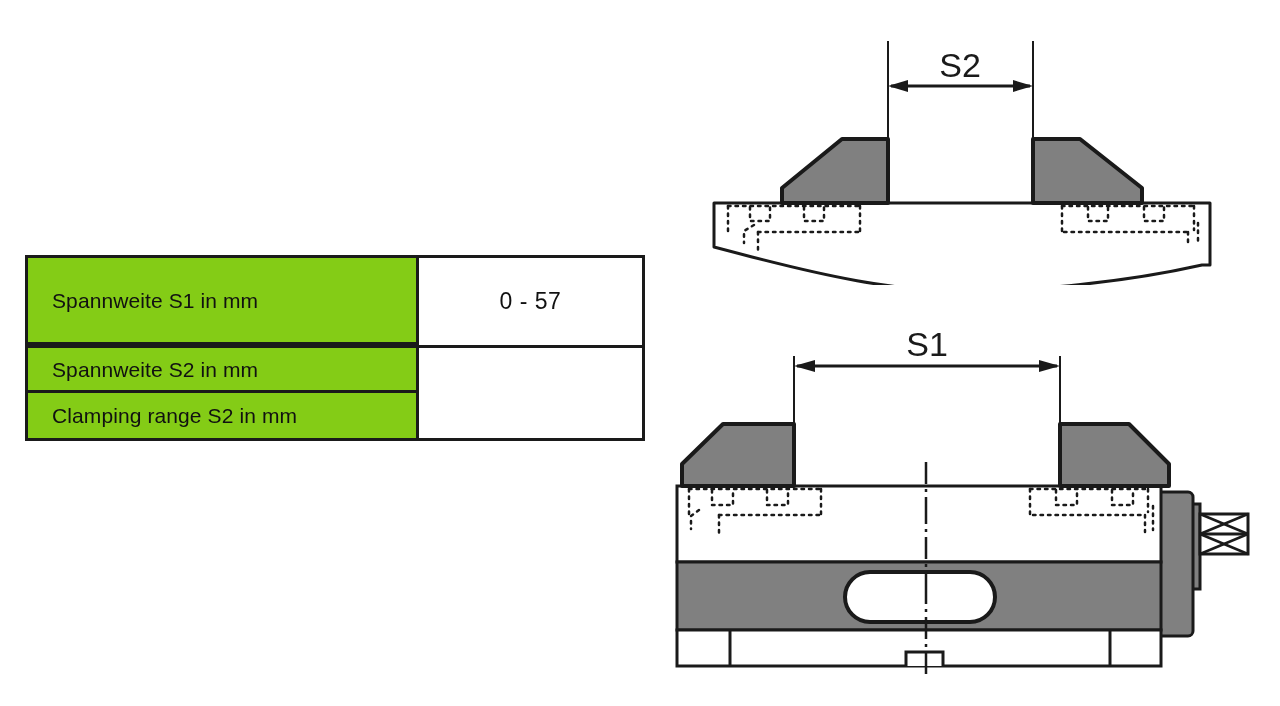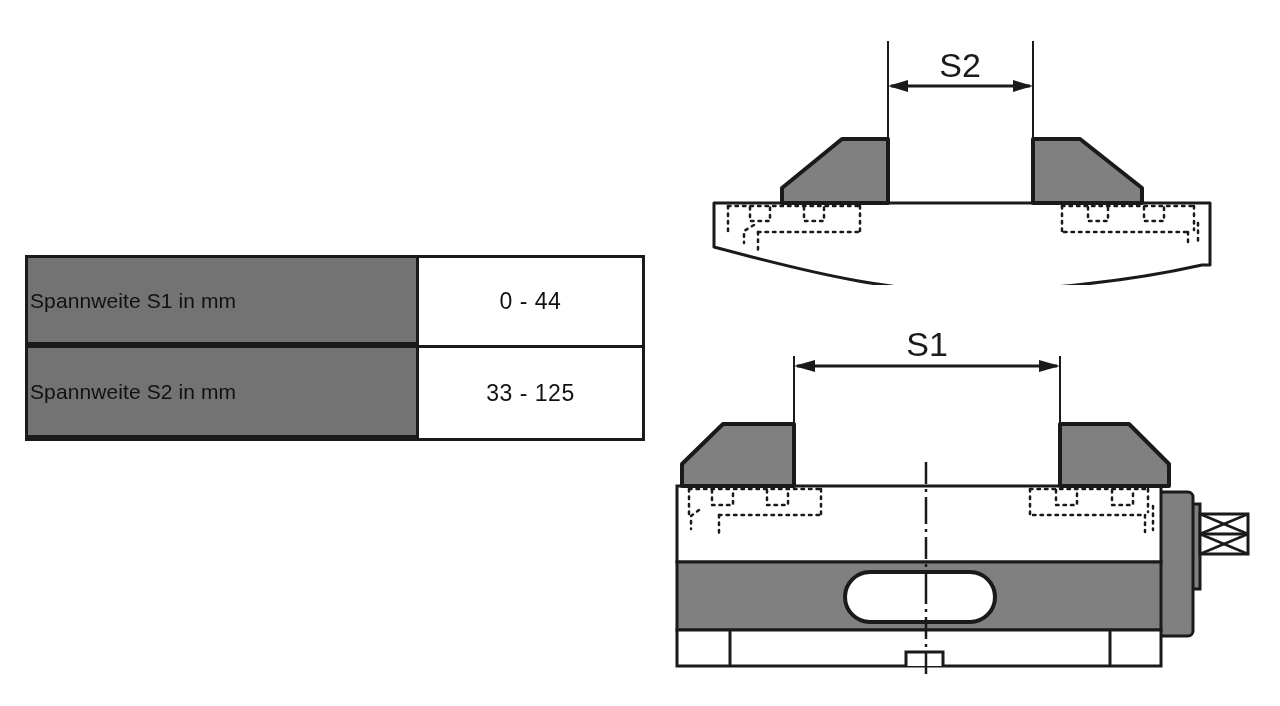--- a/index.html
+++ b/index.html
@@ -40,13 +40,13 @@
   .spec-label{
     flex:1 1 50%;
     box-sizing:border-box;
-    background:#737373;
+    background:#84cc16;
     color:#111111;
     font-size:21px;
     line-height:1;
     display:flex;
     align-items:center;
-    padding-left:2px;
+    padding-left:24px;
     letter-spacing:0.1px;
   }
   .spec-label.top{border-bottom:3px solid #1a1a1a;}

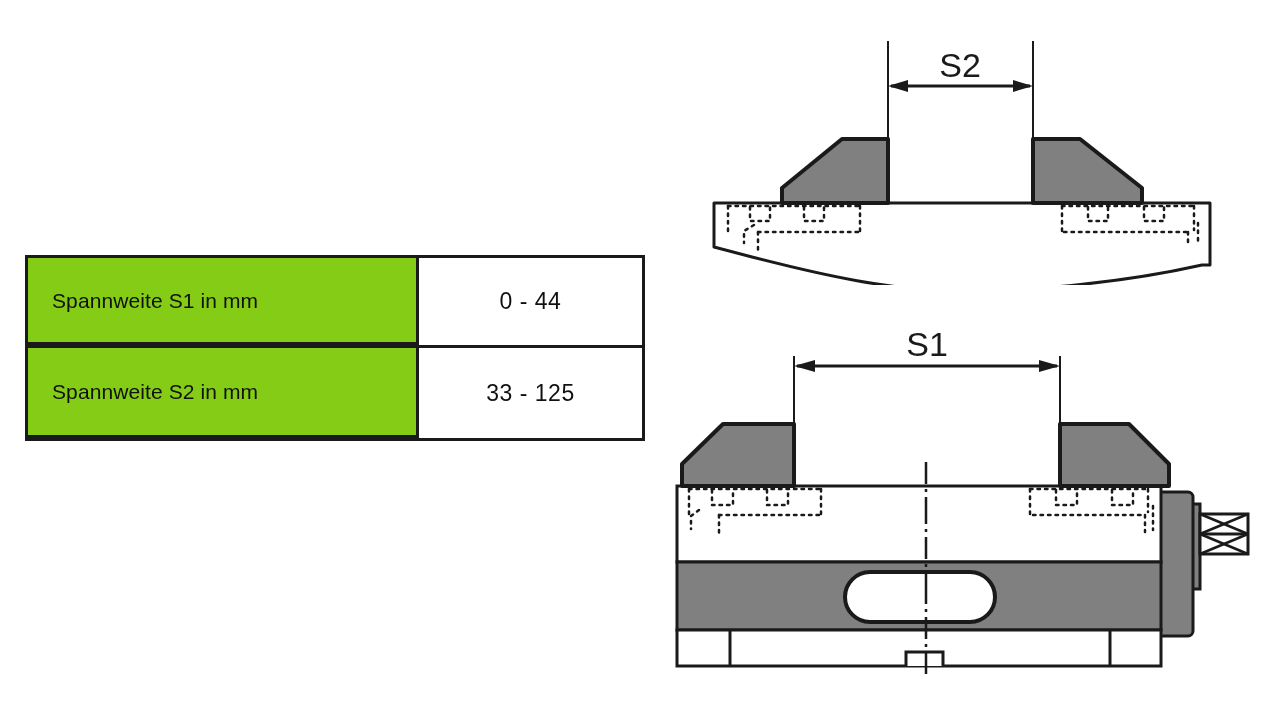--- a/index.html
+++ b/index.html
@@ -85,7 +85,7 @@
       <div class="spec-labels">
         <div class="spec-label top">Spannweite S1 in mm</div>
       </div>
-      <div class="spec-value">0 - 44</div>
+      <div class="spec-value">0 - 57</div>
     </div>
 
     <div class="spec-group g1">

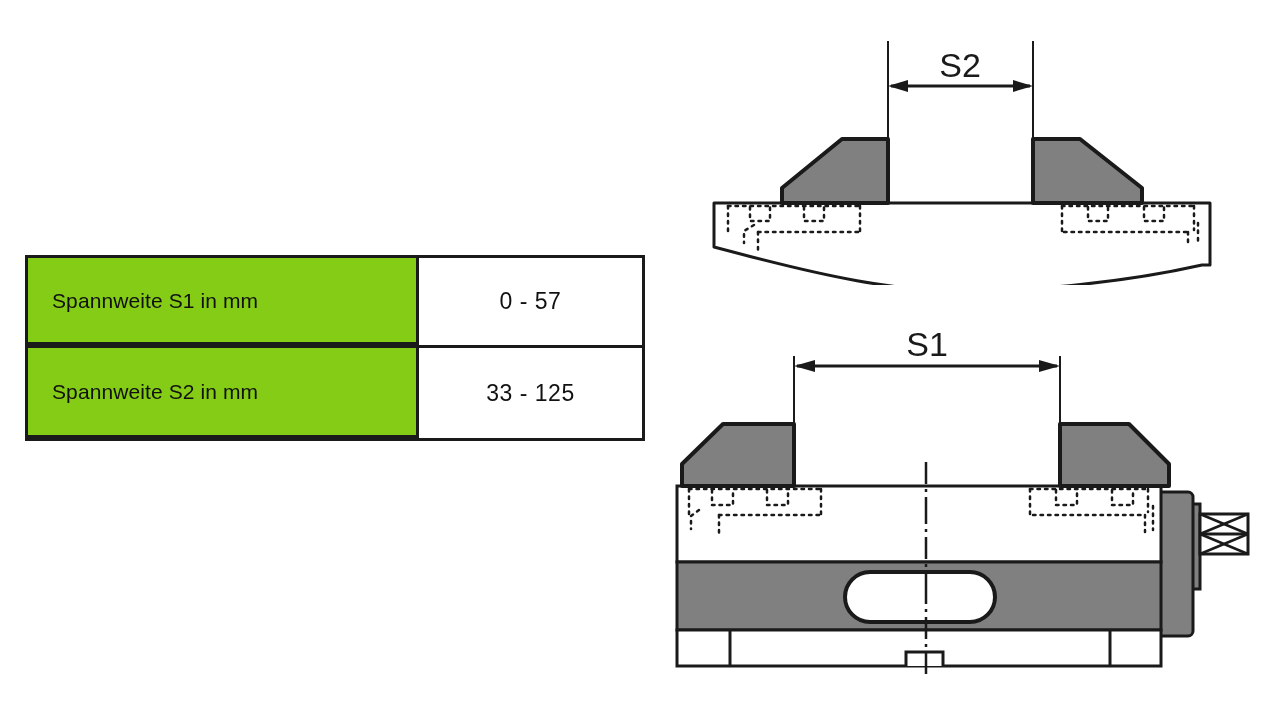--- a/index.html
+++ b/index.html
@@ -92,7 +92,6 @@
       <div class="spec-labels">
         <div class="spec-label top">Spannweite S2 in mm</div>
       </div>
-      <div class="spec-value">33 - 125</div>
     </div>
 
   </div>

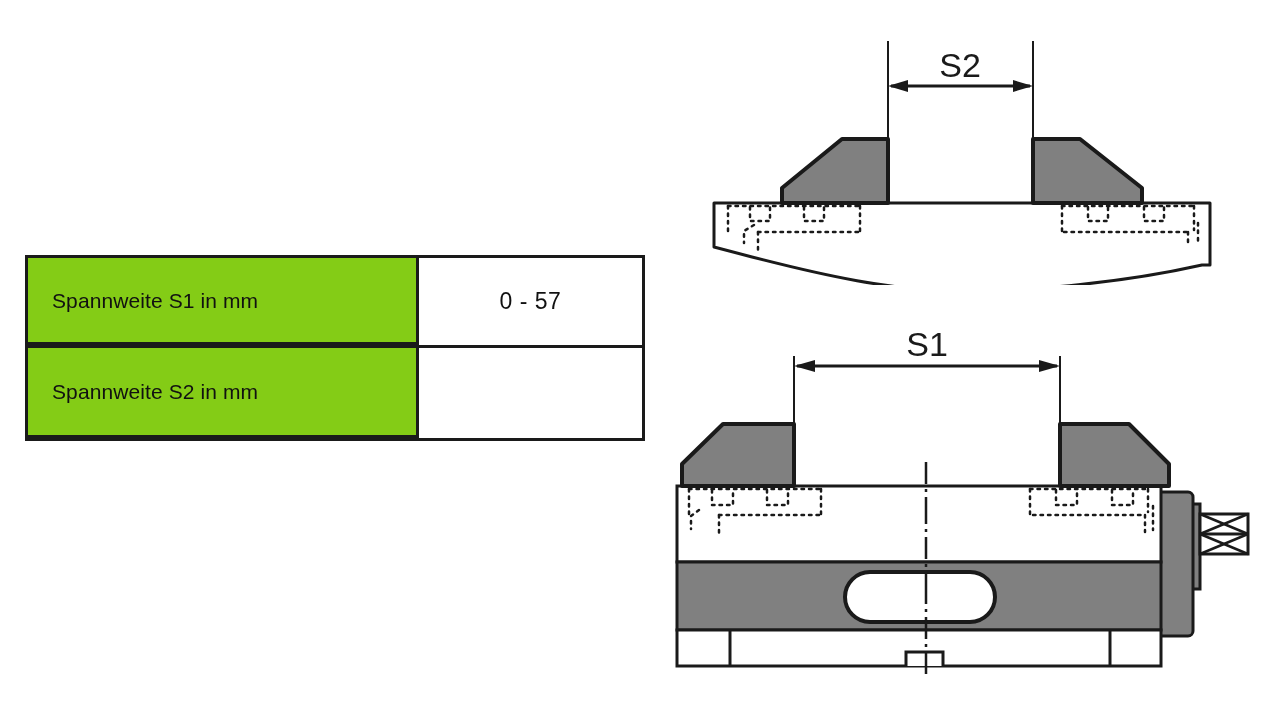--- a/index.html
+++ b/index.html
@@ -91,6 +91,7 @@
     <div class="spec-group g1">
       <div class="spec-labels">
         <div class="spec-label top">Spannweite S2 in mm</div>
+        <div class="spec-label">Clamping range S2 in mm</div>
       </div>
     </div>
 

